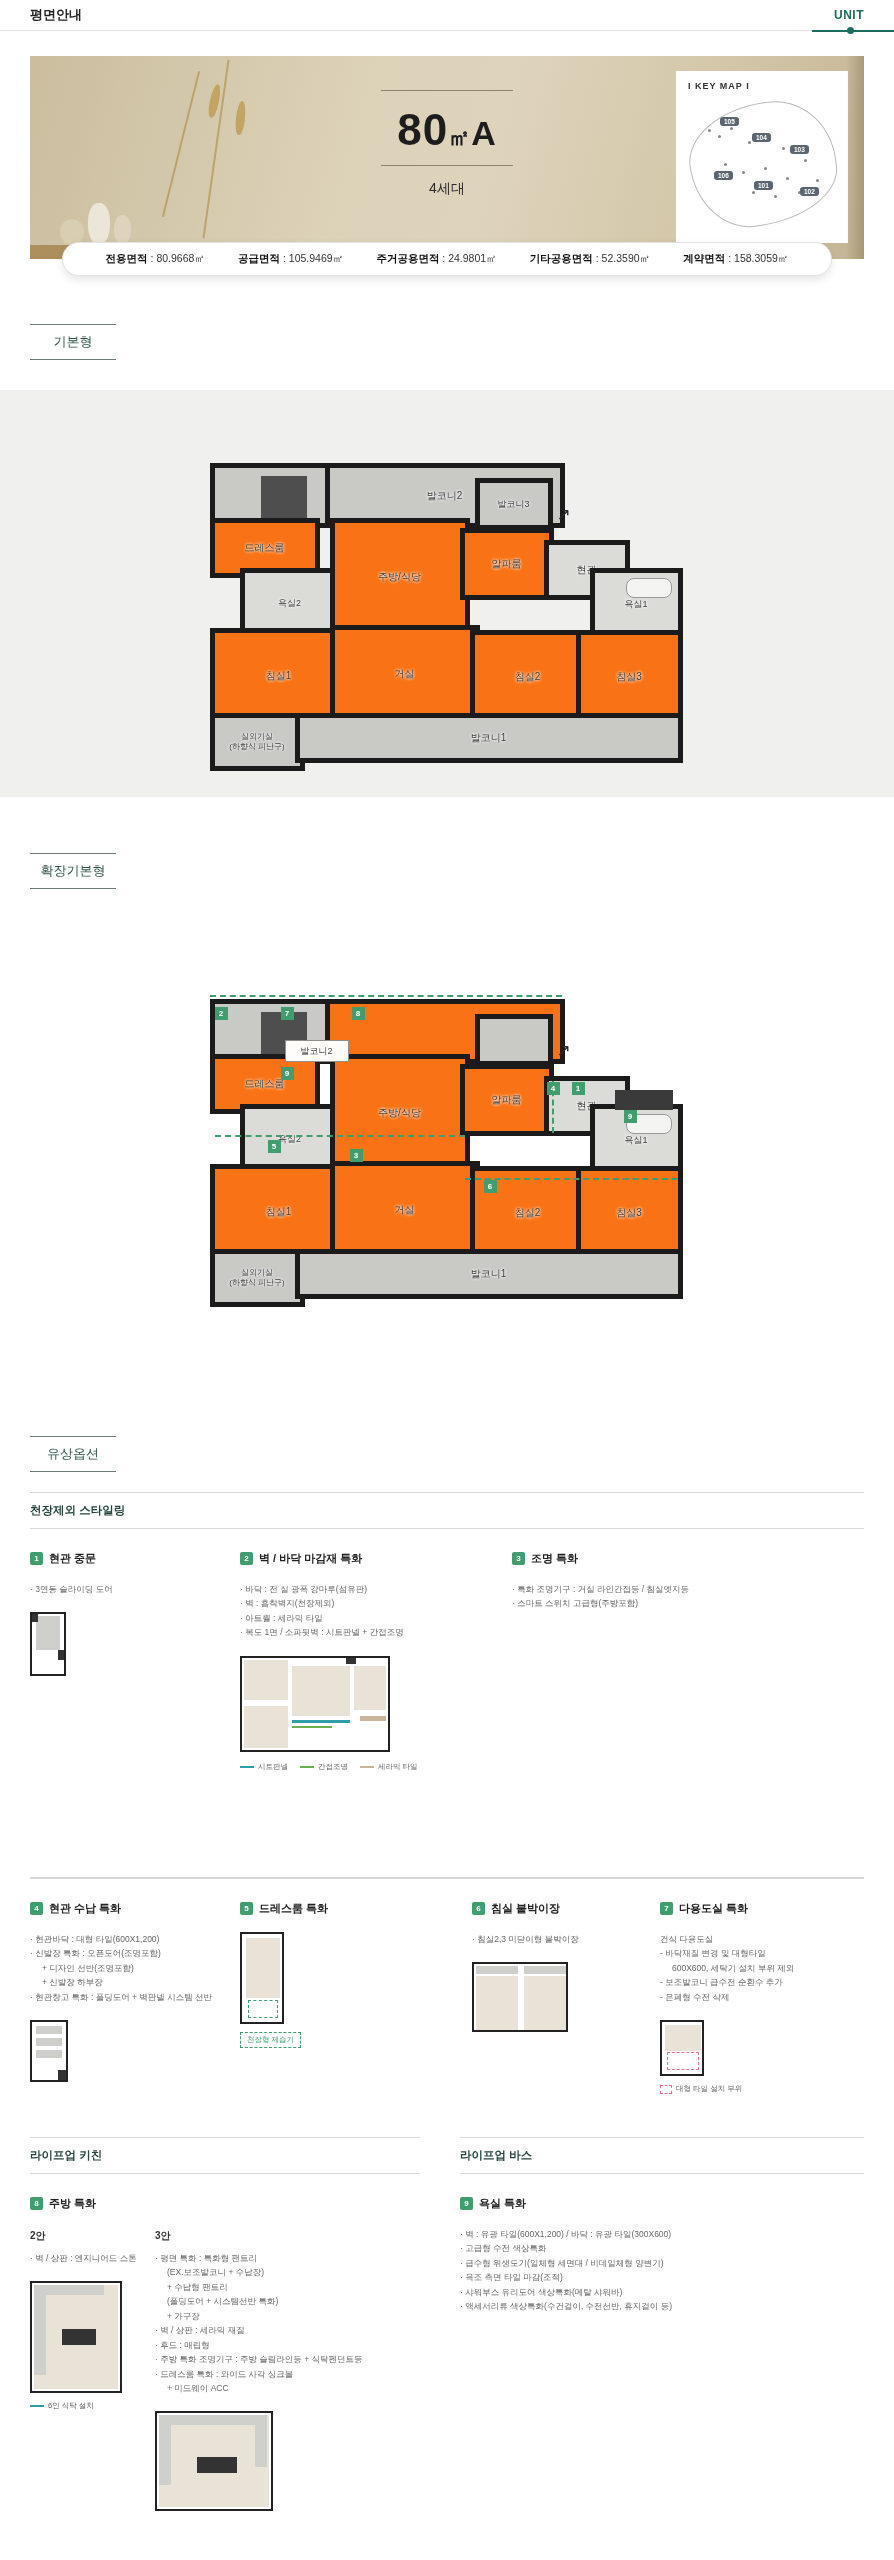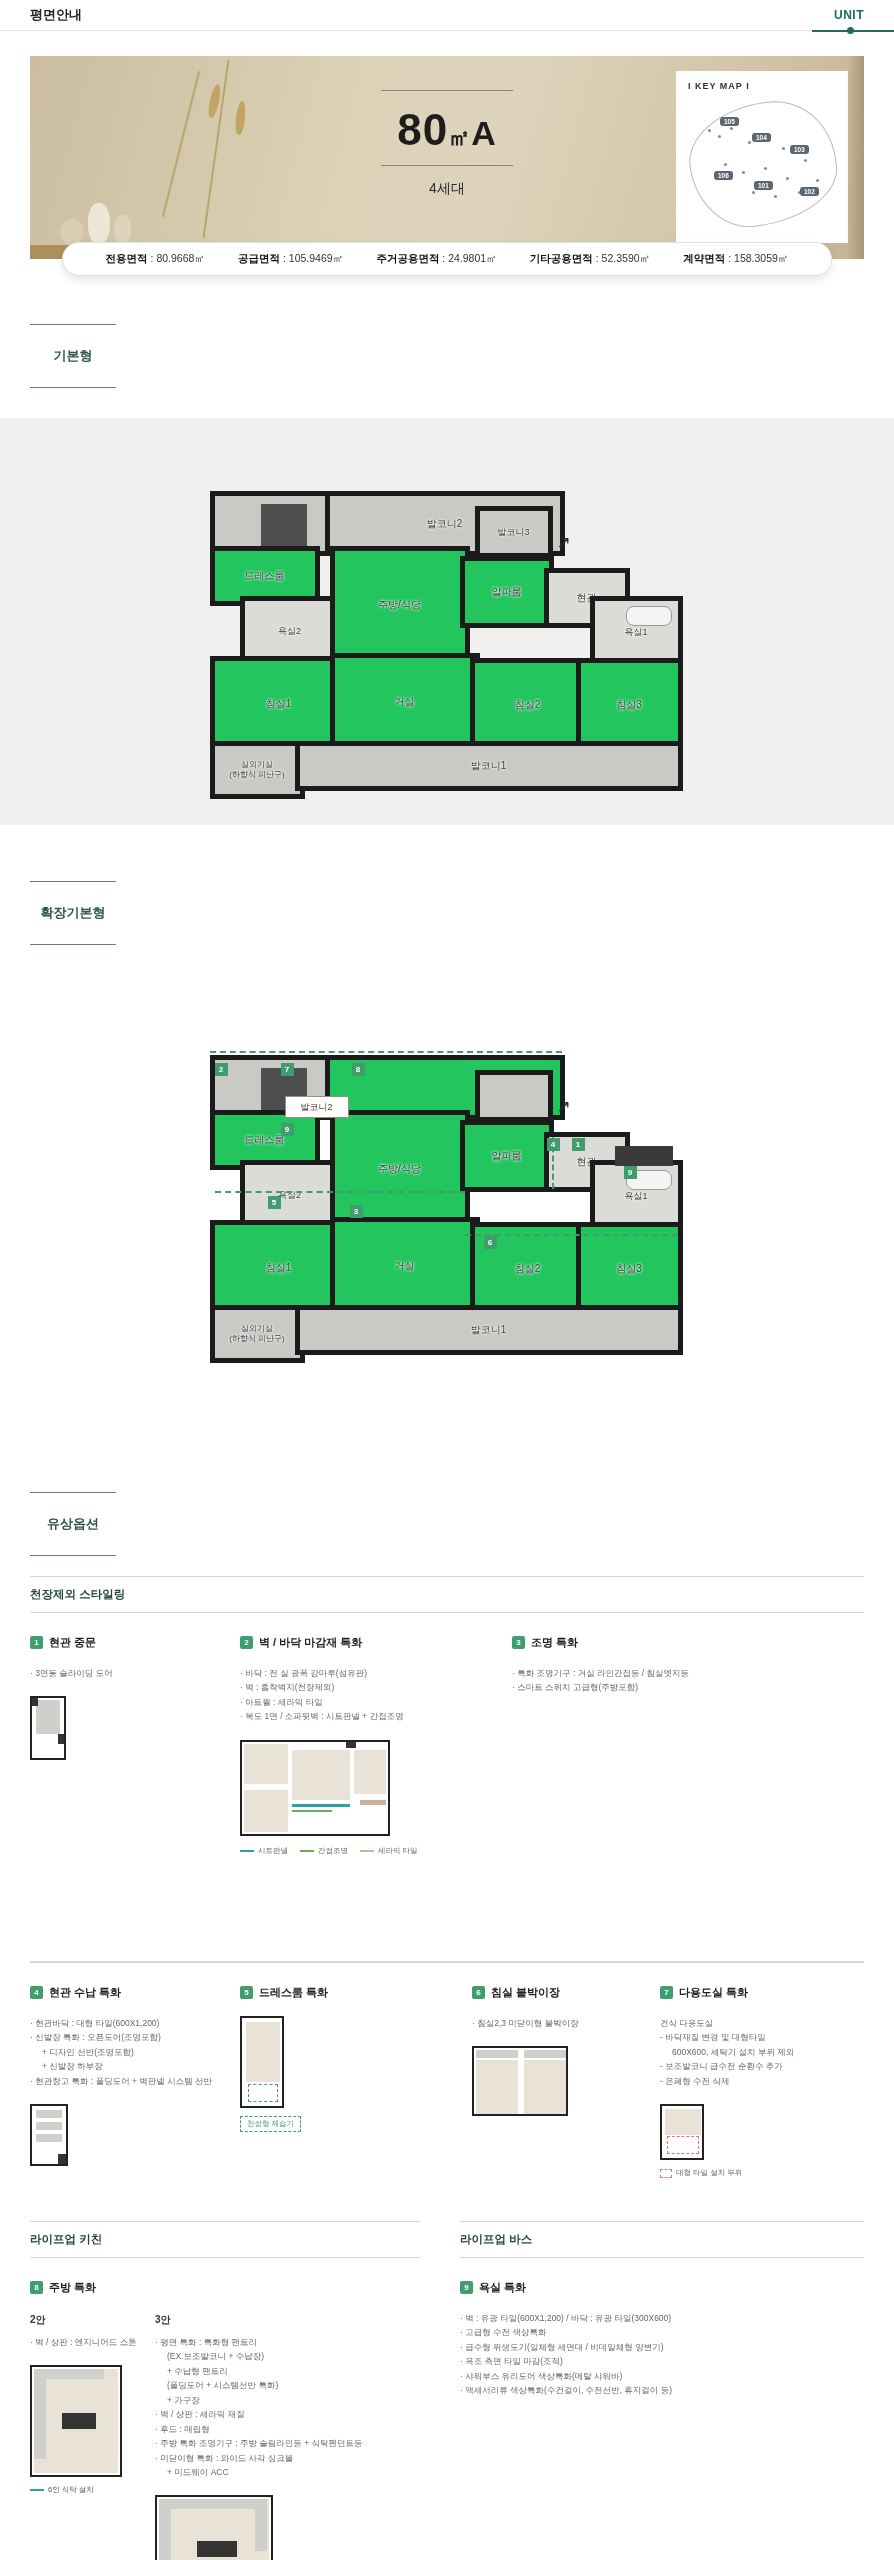--- a/index.html
+++ b/index.html
@@ -54,8 +54,8 @@
   .area-item b { color:#111; }
 
   
-  .sec-label { margin-left:30px; width:86px; text-align:center; padding:22px 0; border-top:1px solid #6d7d75; border-bottom:1px solid #6d7d75;
-               font-size:13px; font-weight:bold; color:#2e544a; }
+  .sec-label { margin-left:30px; width:86px; text-align:center; padding:8px 0; border-top:1px solid #6d7d75; border-bottom:1px solid #6d7d75;
+               font-size:13px; font-weight:normal; color:#2e544a; }
   .ml-basic { margin-top:48px; }
   .ml-ext { margin-top:56px; }
   .ml-opt { margin-top:118px; }

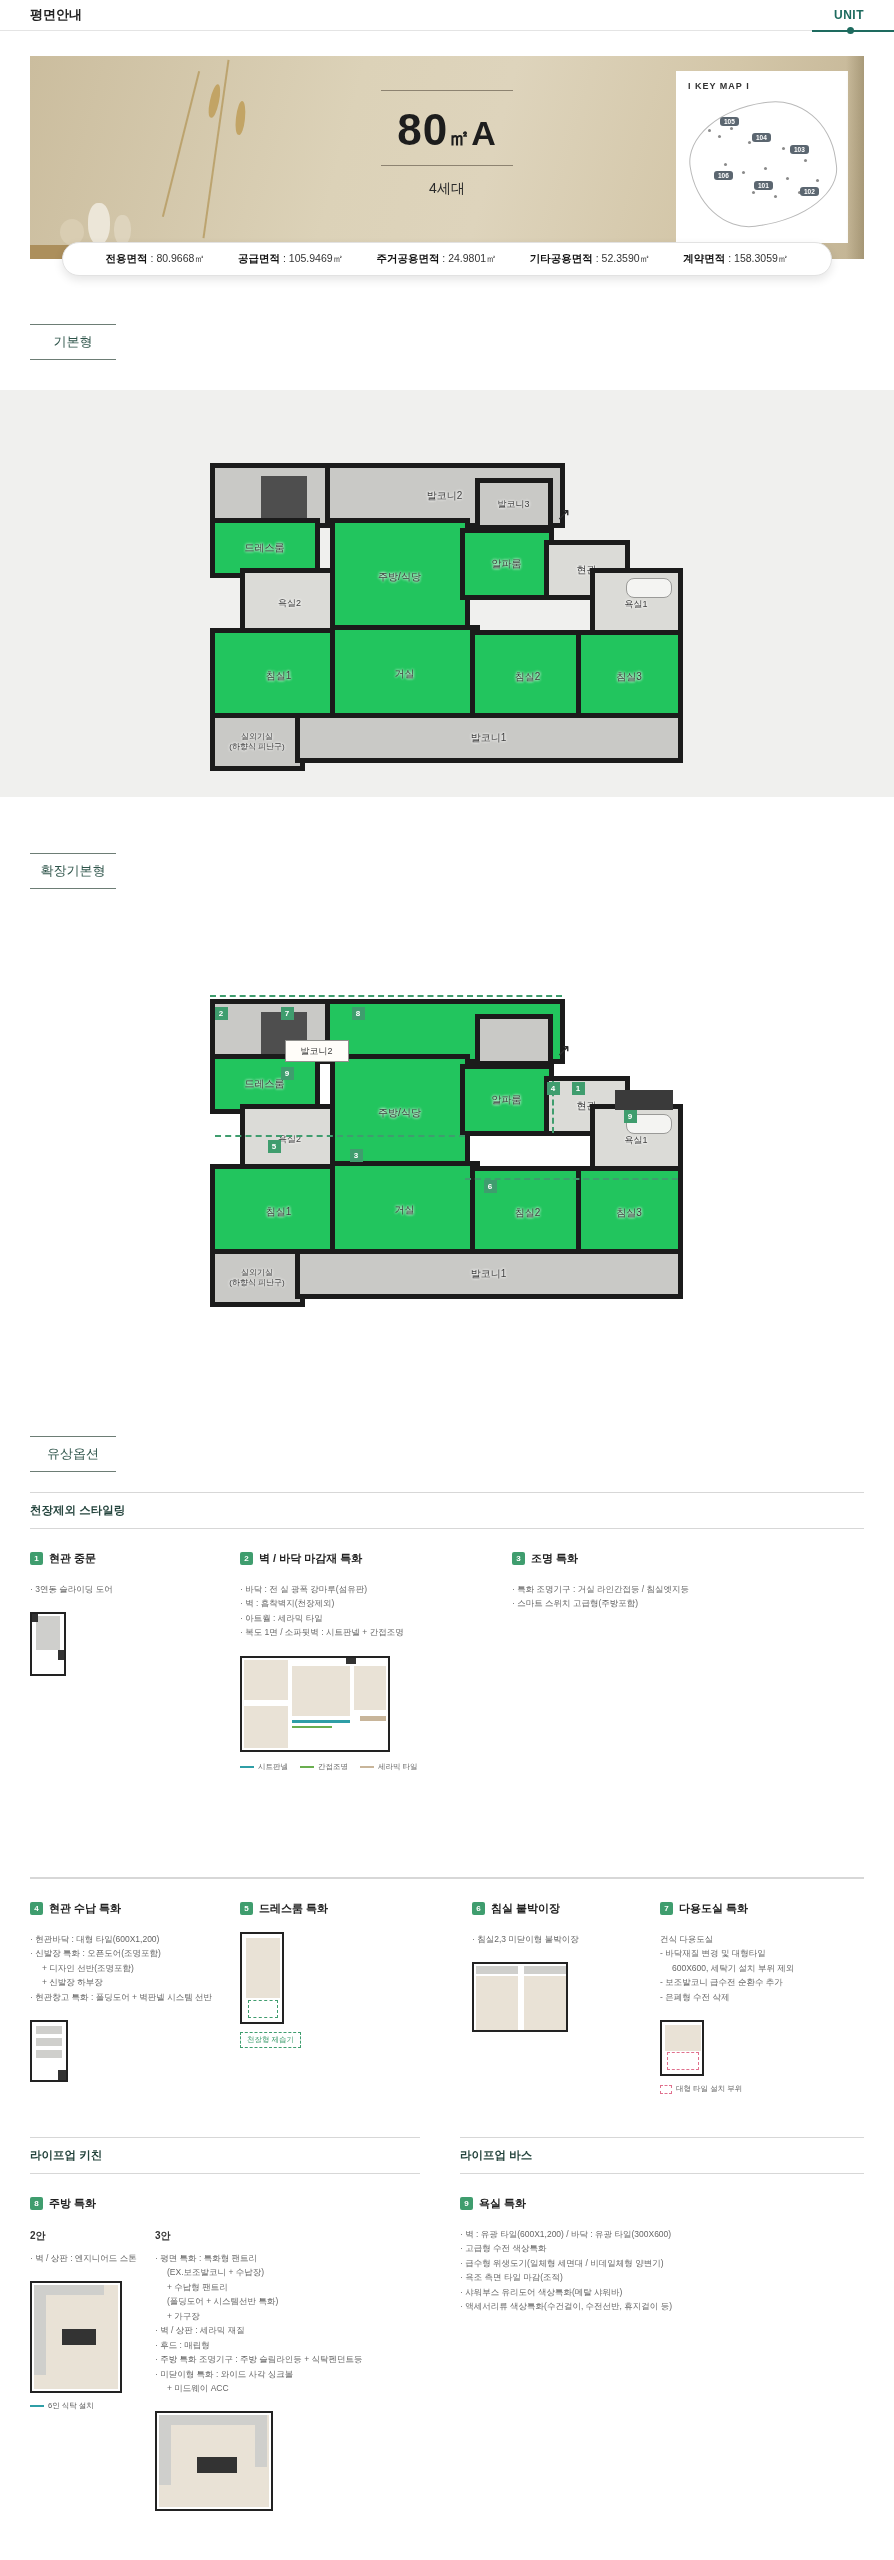--- a/index.html
+++ b/index.html
@@ -64,7 +64,7 @@
   .band { margin-top:30px; background:#f0f0ee; padding:78px 0 27px; }
   .plan-wrap-white { margin-top:115px; padding:0 0 12px; }
   .plan { position:relative; width:465px; height:302px; margin:0 auto; }
-  .rm { position:absolute; outline:5px solid #1b1b1b; background:#22c55e; display:flex; align-items:center; justify-content:center;
+  .rm { position:absolute; outline:5px solid #1b1b1b; background:#f97316; display:flex; align-items:center; justify-content:center;
         font-size:10px; color:#3e3e3e; text-shadow:0 0 3px #fff,0 0 3px #fff; }
   .rm.gray { background:#c9c9c6; }
   .rm.ltgray { background:#dbdbd7; }

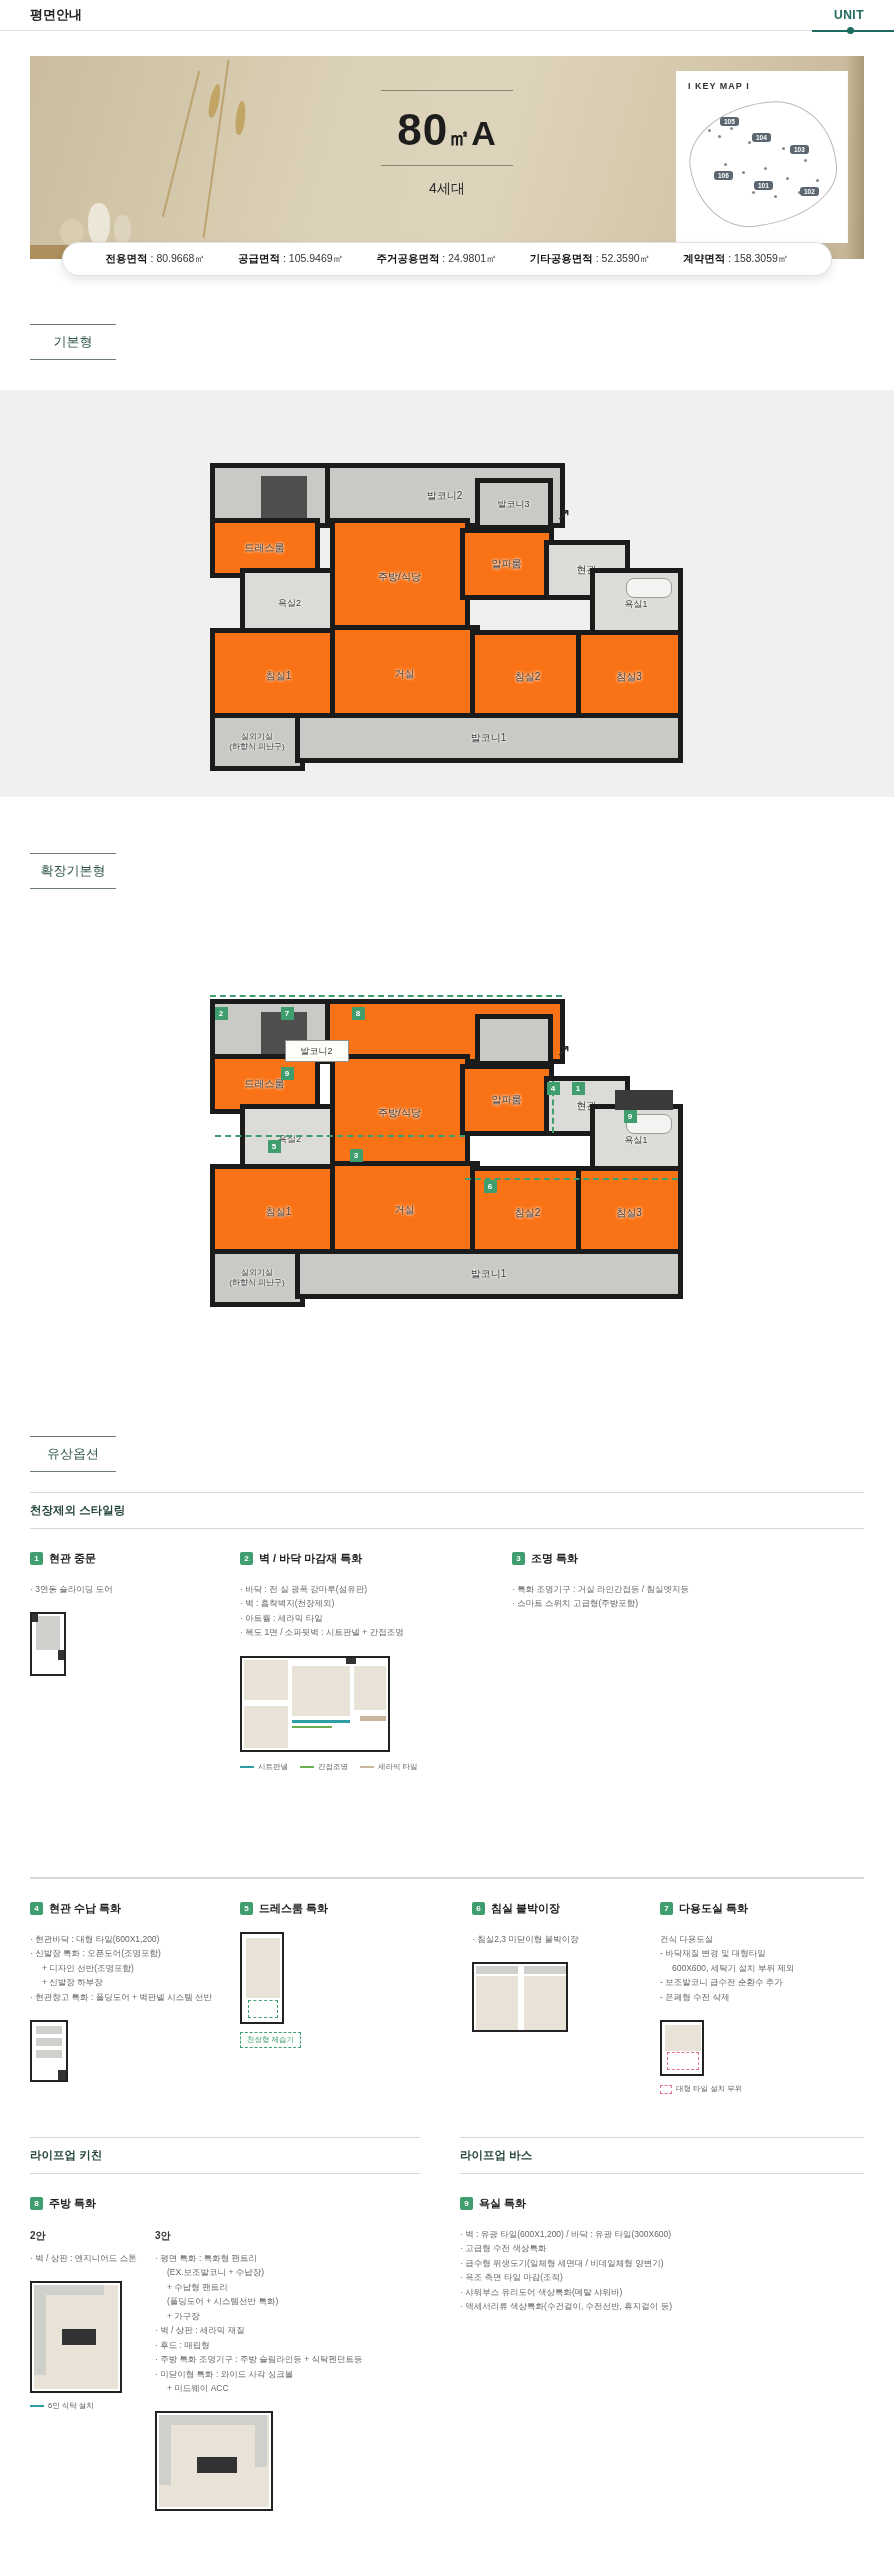--- a/index.html
+++ b/index.html
@@ -462,7 +462,7 @@
               <div>· 벽 / 상판 : 세라믹 재질</div>
               <div>· 후드 : 매립형</div>
               <div>· 주방 특화 조명기구 : 주방 슬림라인등 + 식탁펜던트등</div>
-              <div>· 미닫이형 특화 : 와이드 사각 싱크볼</div>
+              <div>· 드레스룸 특화 : 와이드 사각 싱크볼</div>
               <div class="b-ind">+ 미드웨이 ACC</div>
             </div>
             <div class="mini" style="width:118px;height:100px;">

